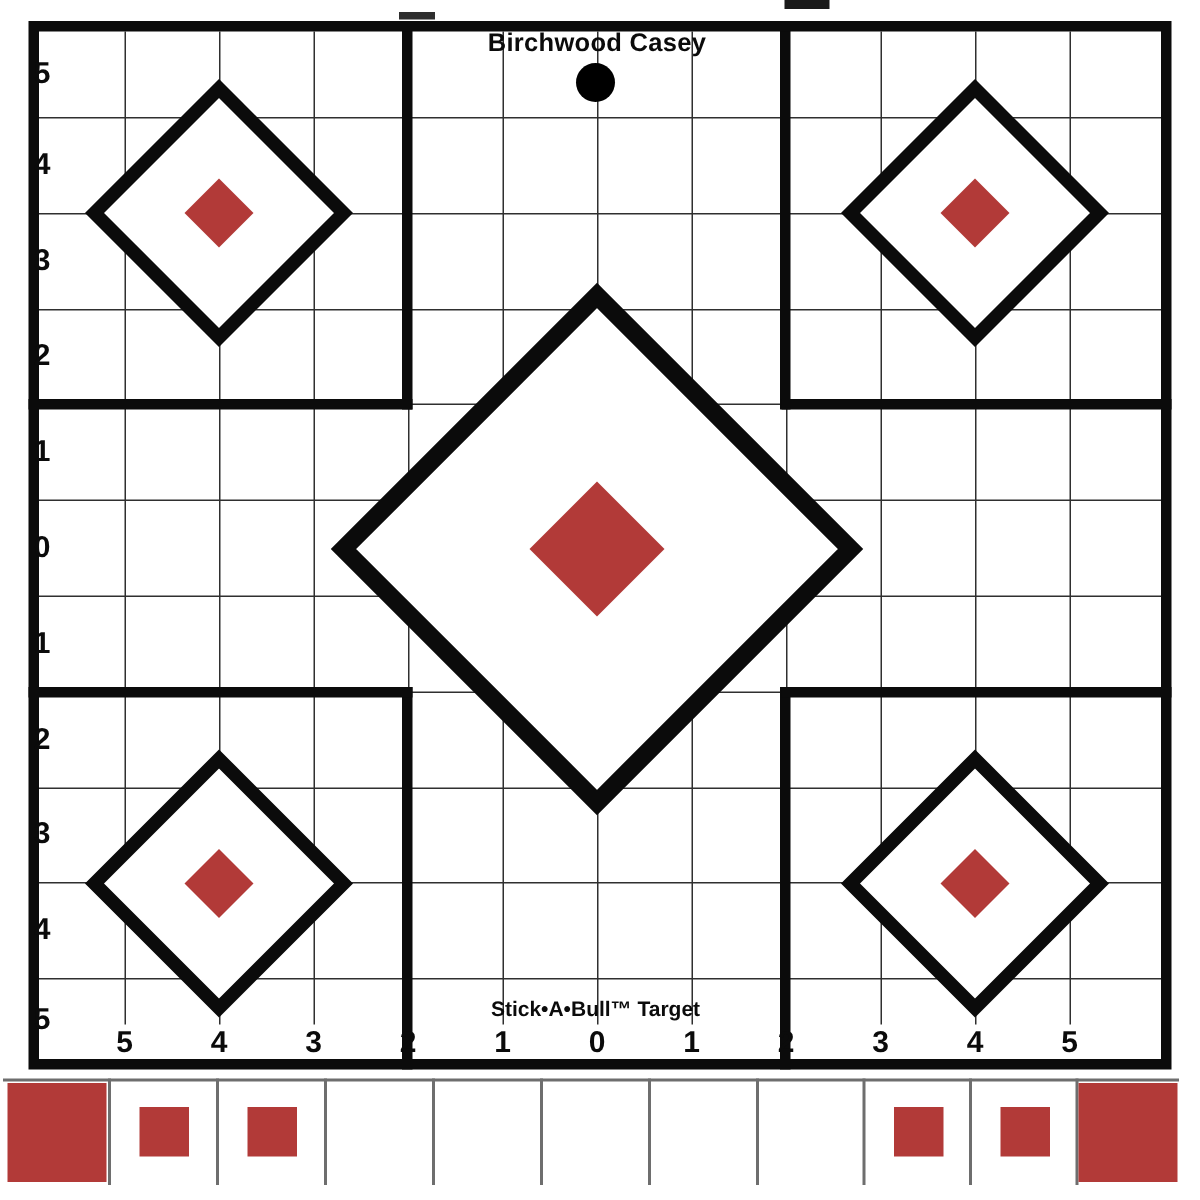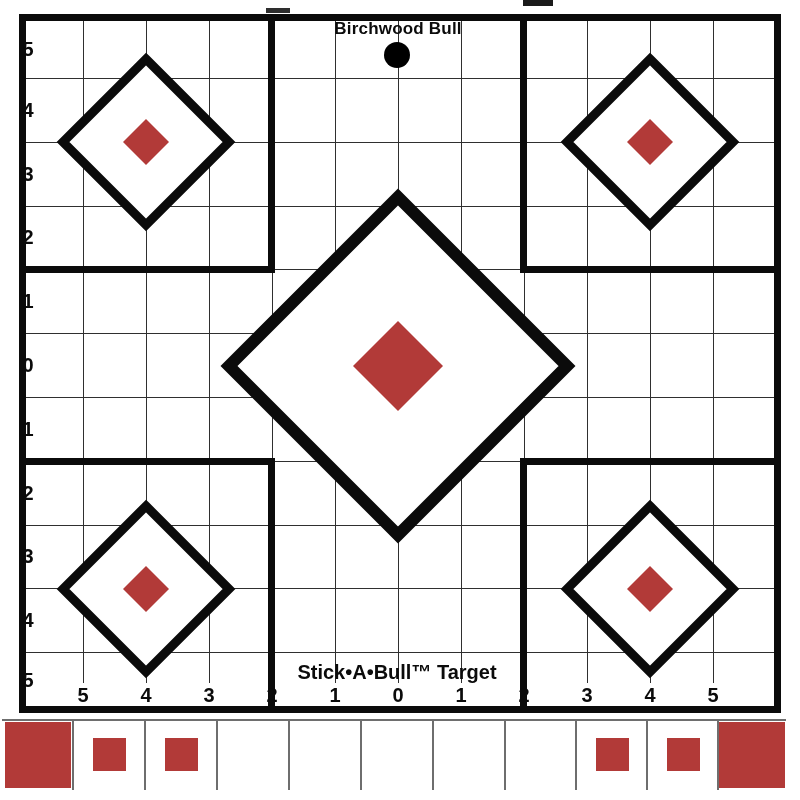--- a/index.html
+++ b/index.html
@@ -96,7 +96,7 @@
       <div class="lbl" style="left: 635px; top: 684px; width: 30px; position: absolute;">4</div>
       <div class="lbl" style="left: 698px; top: 684px; width: 30px; position: absolute;">5</div>
     </div>
-  <div class="brand">Birchwood Bull</div>
+  <div class="brand">Birchwood Casey</div>
   <div class="aim-dot"></div>
   <div class="product">Stick•A•Bull™ Target</div>
   <div id="strip">

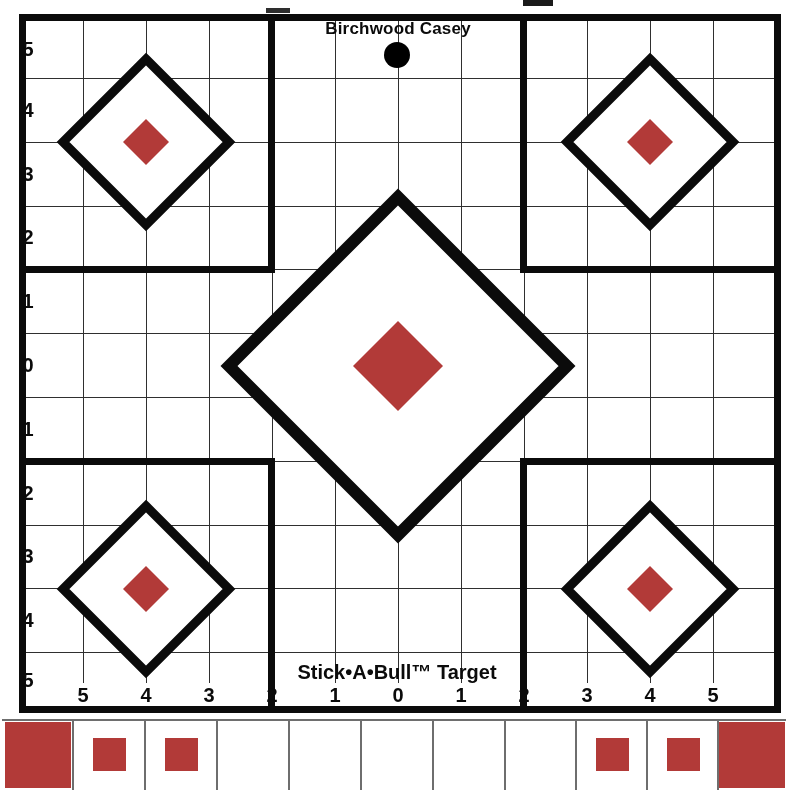--- a/index.html
+++ b/index.html
@@ -15,7 +15,7 @@
          font-size:17px;line-height:20px;letter-spacing:.2px;}
   .aim-dot{position:absolute;left:384px;top:42px;width:26px;height:26px;border-radius:50%;background:#000;}
   .product{position:absolute;left:297px;top:662px;width:200px;text-align:center;
-           font-size:20px;line-height:20px;}
+           font-size:14px;line-height:20px;}
   .sline{position:absolute;background:var(--stripline,#6e6e6e);}
   .sq{position:absolute;background:var(--red,#b23a38);}
   .mark{position:absolute;background:#1a1a1a;}

